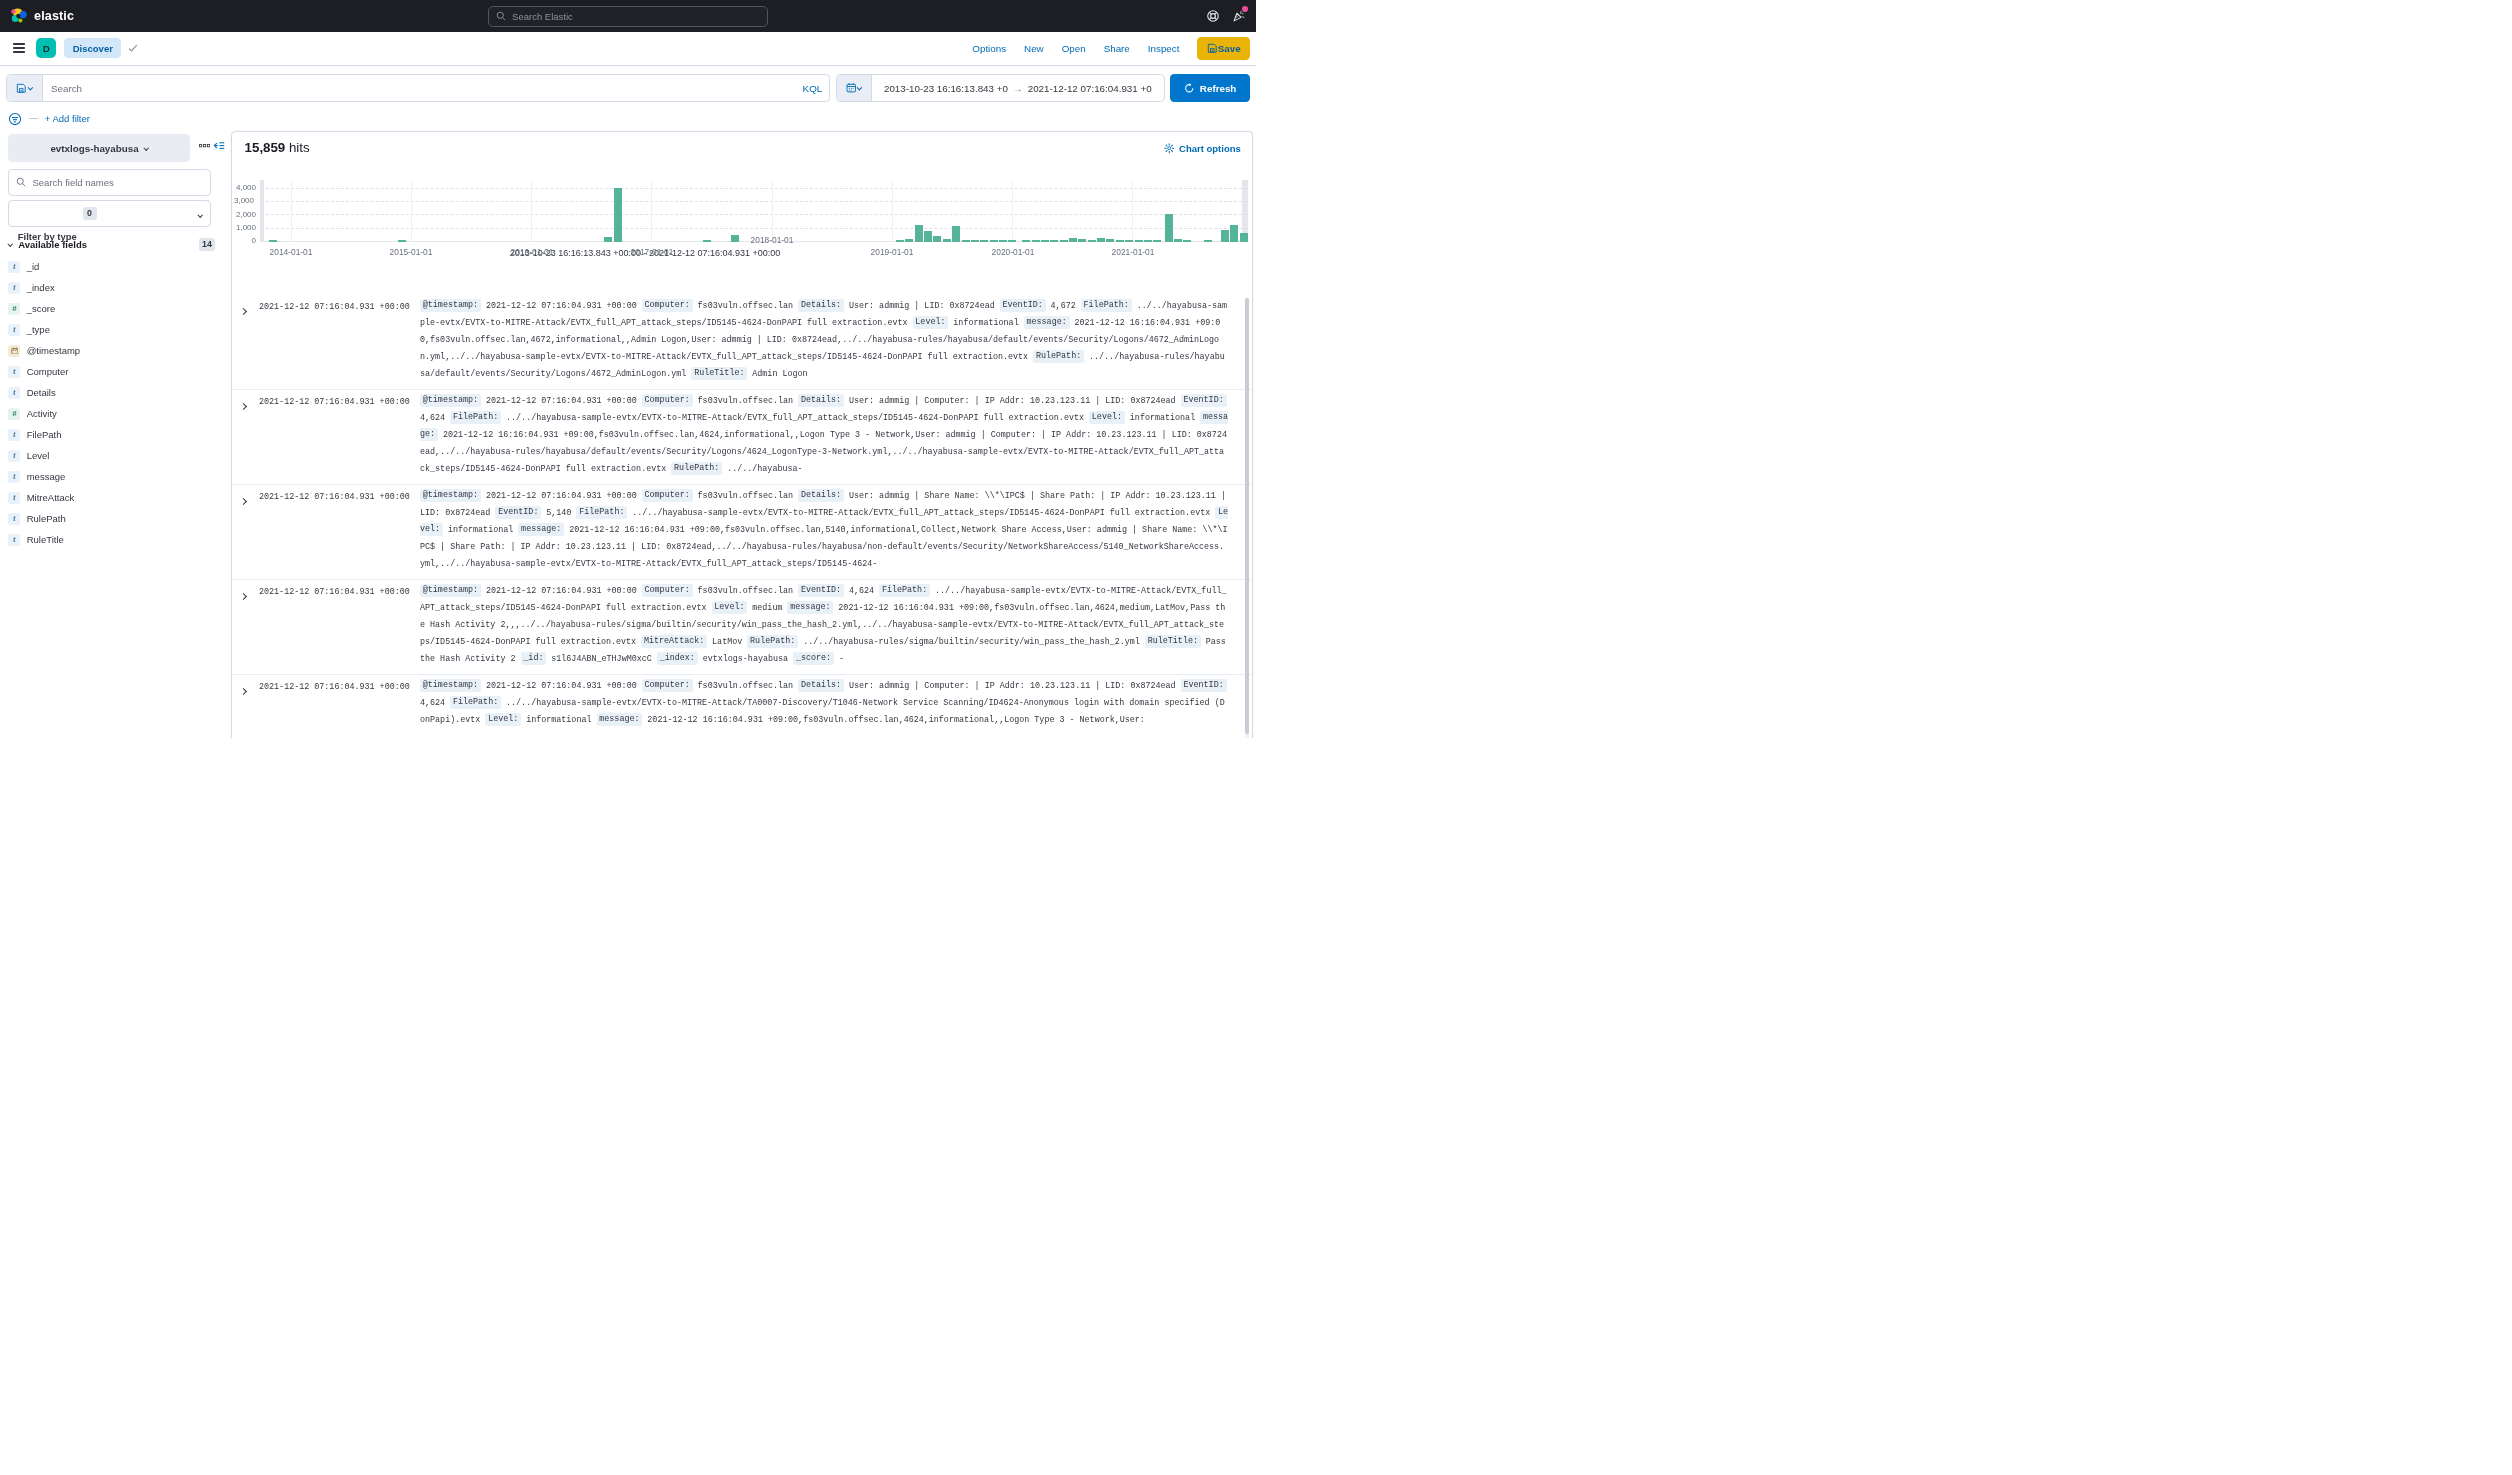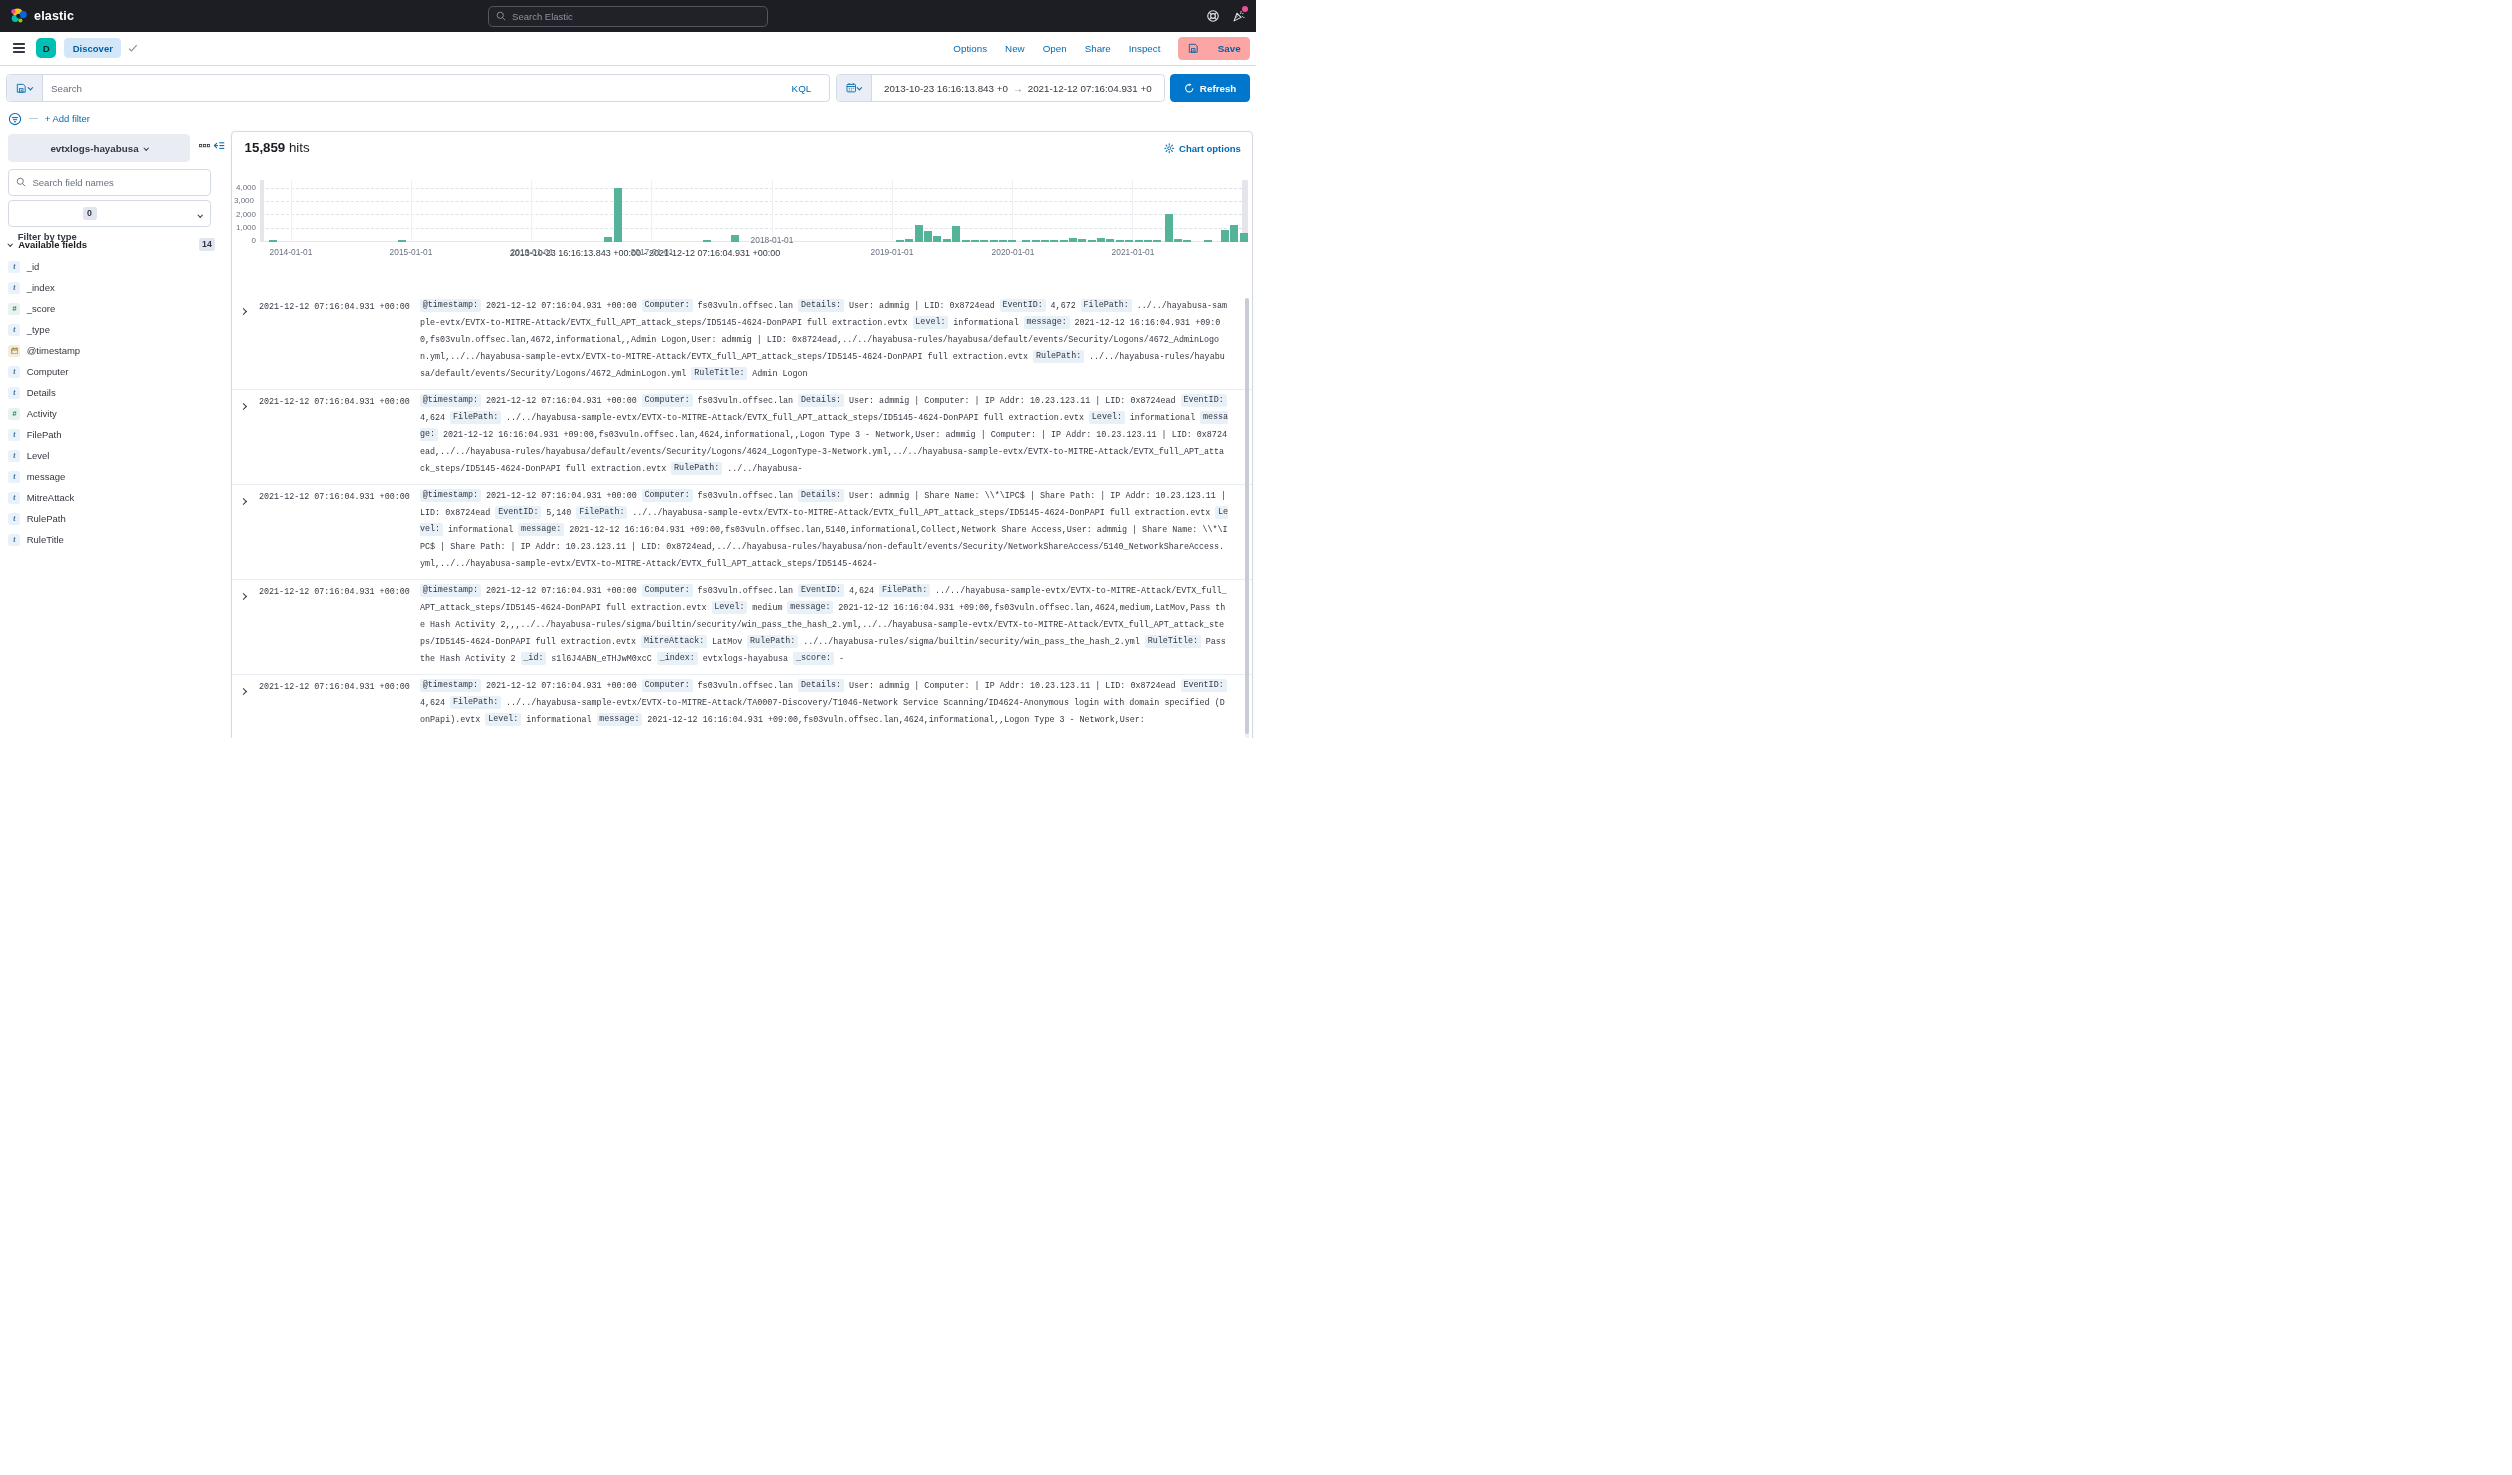--- a/index.html
+++ b/index.html
@@ -32,8 +32,8 @@
   .crumb-check { margin-left:7px; cursor:pointer; }
   .navright { position:absolute; right:5.6px; top:0; height:34px; display:flex; align-items:center; gap:18px; }
   .navlink { color:#006bb4; font-size:9.8px; cursor:pointer; white-space:nowrap; }
-  .savebtn { height:22.4px; padding:0 9.8px; border-radius:4.2px; background:#fca5a5; color:#0061a6;
-    font-weight:600; font-size:9.8px; display:flex; align-items:center; gap:19px; cursor:pointer; }
+  .savebtn { height:22.4px; padding:0 9.8px; border-radius:4.2px; background:#eab308; color:#0061a6;
+    font-weight:600; font-size:9.8px; display:flex; align-items:center; gap:0; cursor:pointer; }
 
   
   .querybar { position:absolute; left:5.6px; right:5.6px; top:74px; height:28px; display:flex; gap:5.6px; }

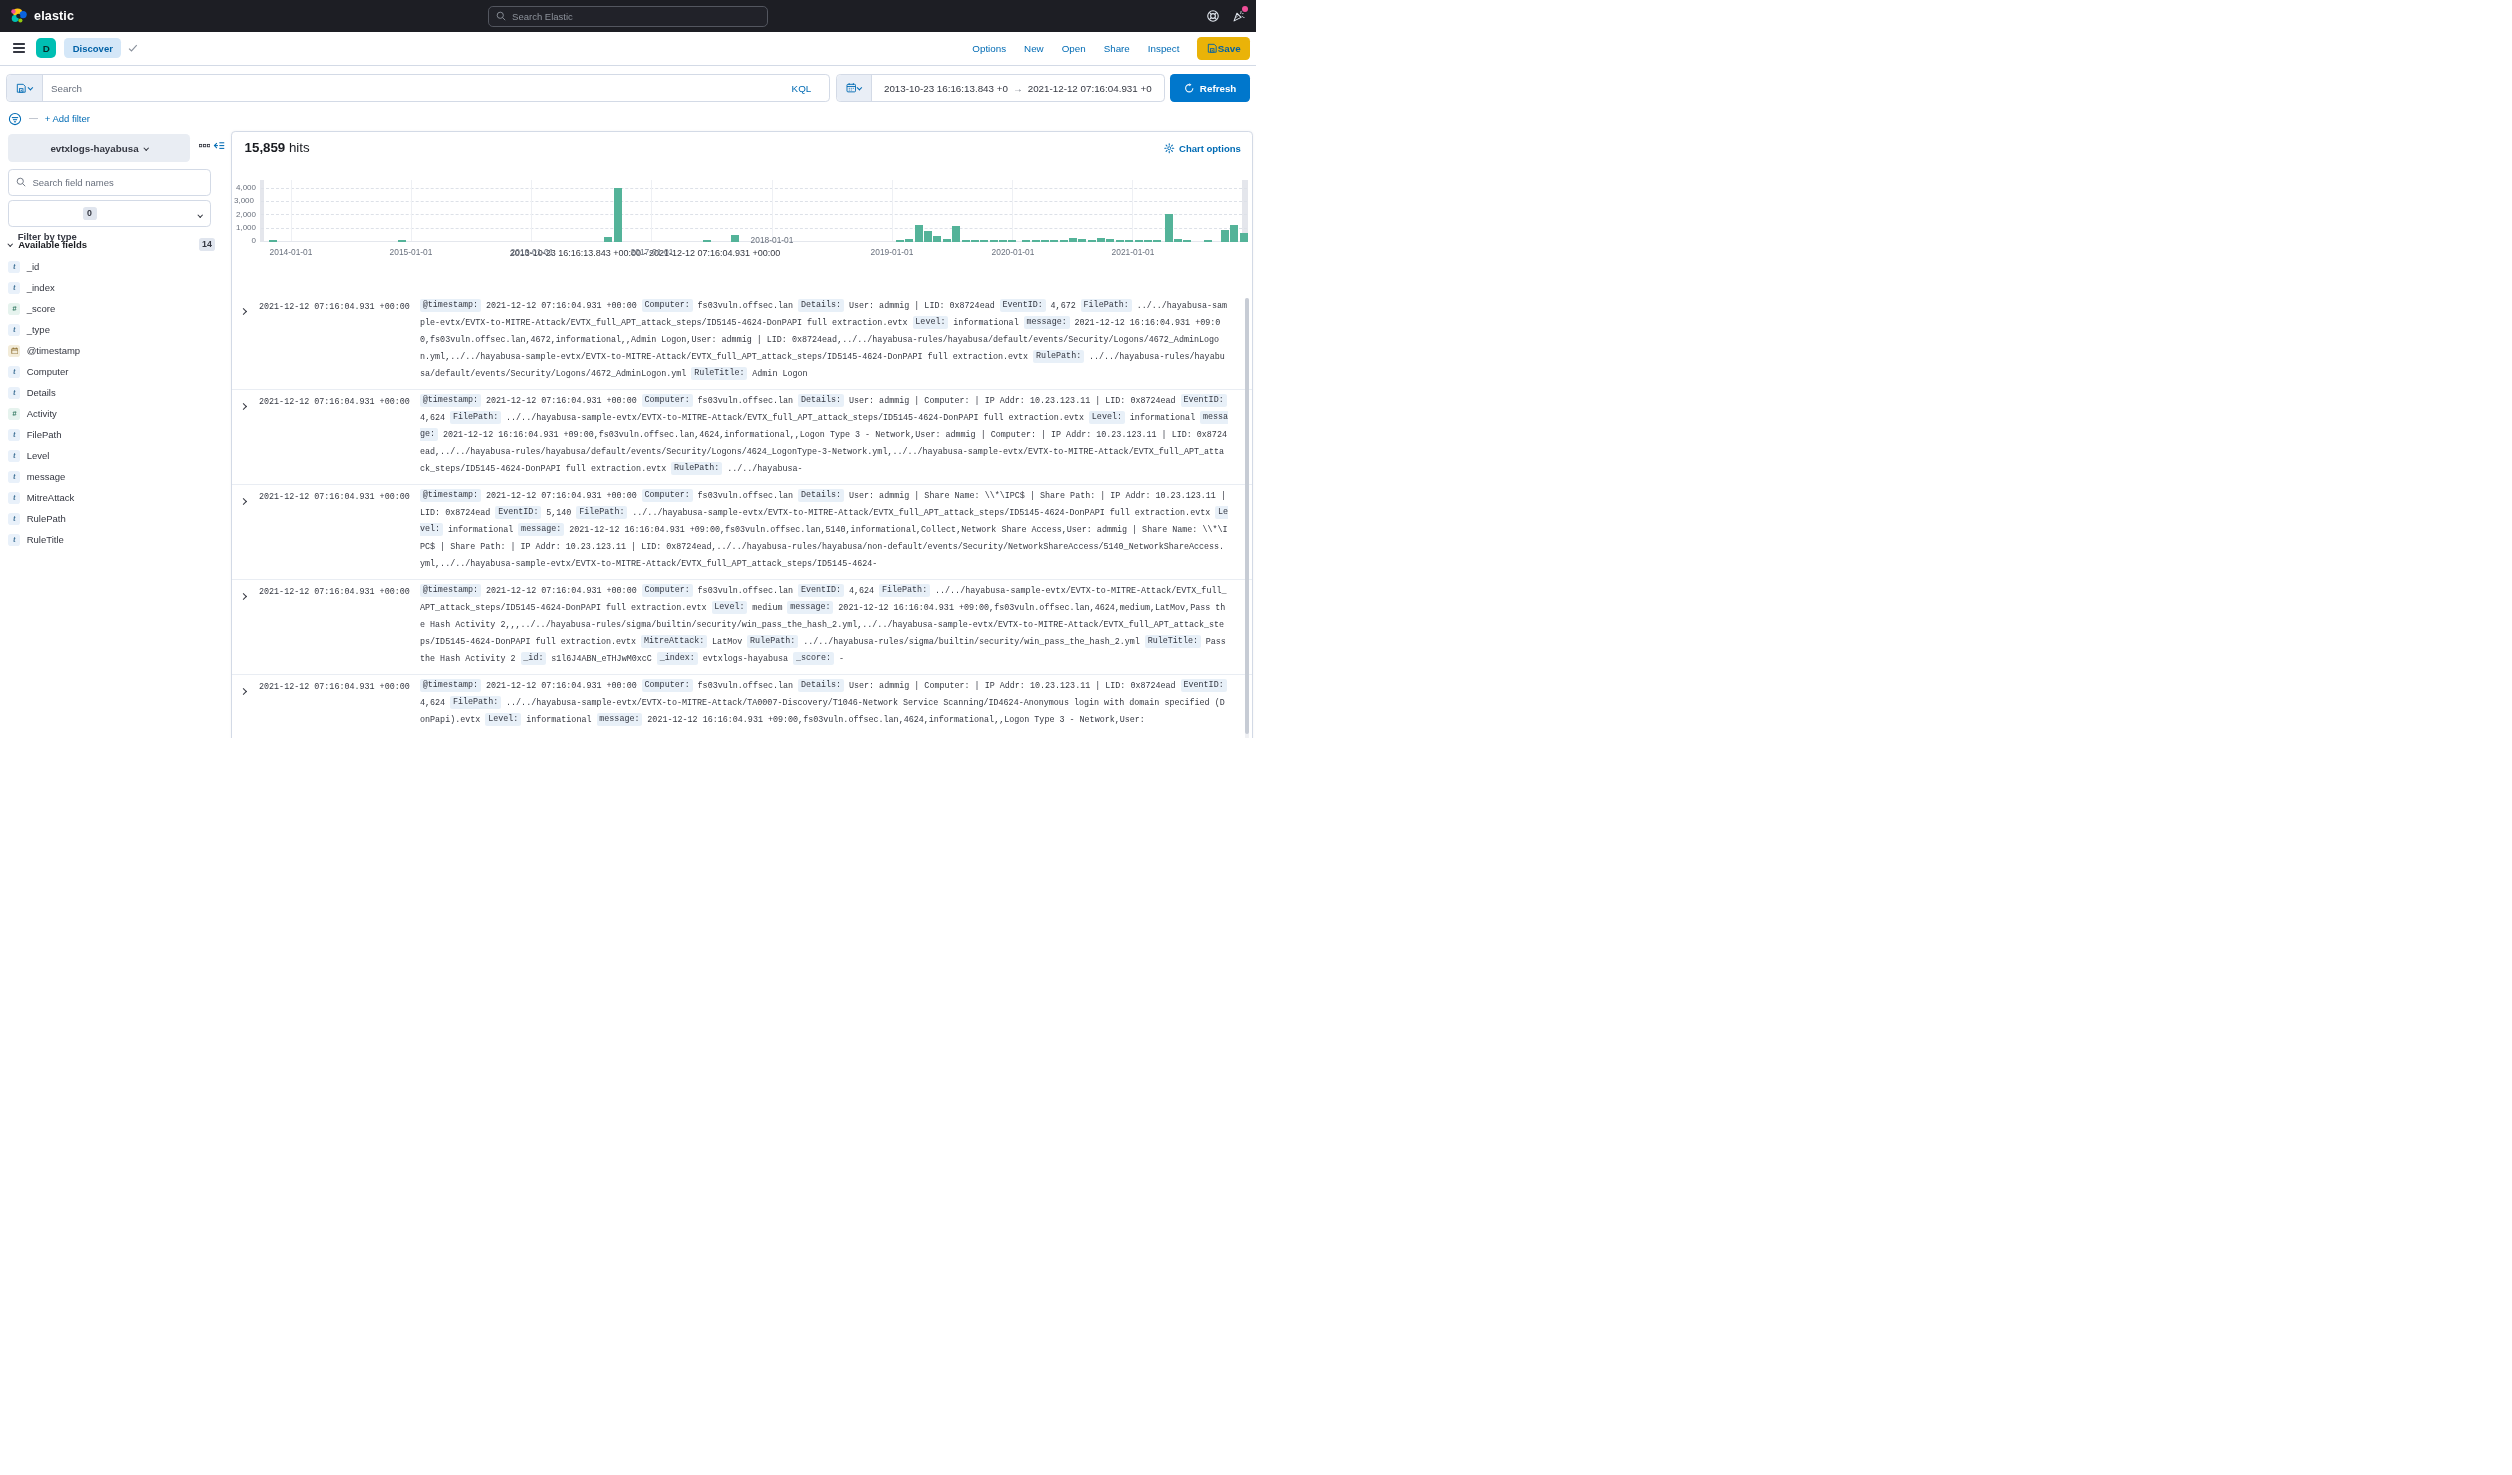--- a/index.html
+++ b/index.html
@@ -41,7 +41,7 @@
   .qsave { width:36px; height:100%; background:#e9eef6; border-right:0.7px solid #d3dae6;
     border-radius:4.2px 0 0 4.2px; display:flex; align-items:center; justify-content:center; gap:2.8px; cursor:pointer; }
   .qplaceholder { margin-left:8.4px; color:#69707d; font-size:9.8px; flex:1; cursor:text; }
-  .kql { margin-right:18px; color:#006bb4; font-size:9.8px; cursor:pointer; }
+  .kql { margin-right:7px; color:#006bb4; font-size:9.8px; cursor:pointer; }
   .dpicker { width:329px; border:0.7px solid #d3dae6; border-radius:4.2px; background:#fff;
     display:flex; align-items:center; cursor:pointer; }
   .dp-left { width:35px; height:100%; background:#e9eef6; border-right:0.7px solid #d3dae6;

